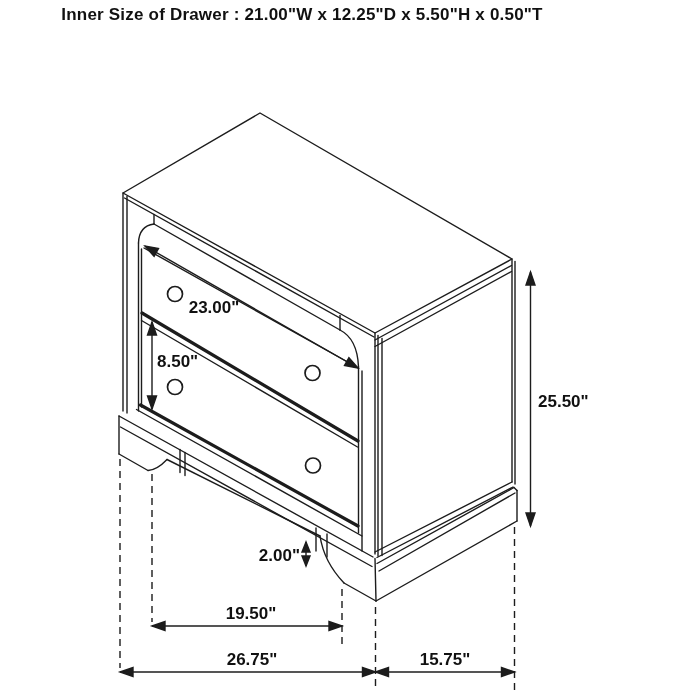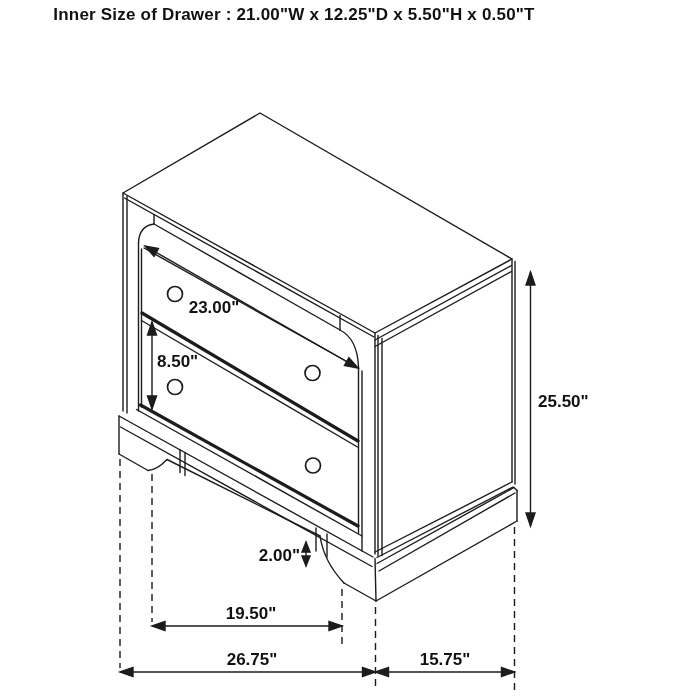--- a/index.html
+++ b/index.html
@@ -5,7 +5,7 @@
   html,body{margin:0;padding:0;background:#ffffff;}
   .stage{position:relative;width:700px;height:700px;background:#ffffff;overflow:hidden;
          font-family:"Liberation Sans",sans-serif;}
-  .title{position:absolute;top:5px;left:0;width:588px;text-align:center;
+  .title{position:absolute;top:5px;left:8px;width:588px;text-align:center;
          font-size:17px;font-weight:bold;color:#111;letter-spacing:0.2px;}
   svg{position:absolute;top:0;left:0;}
   svg text{font-family:"Liberation Sans",sans-serif;font-weight:bold;font-size:17px;fill:#111;}

